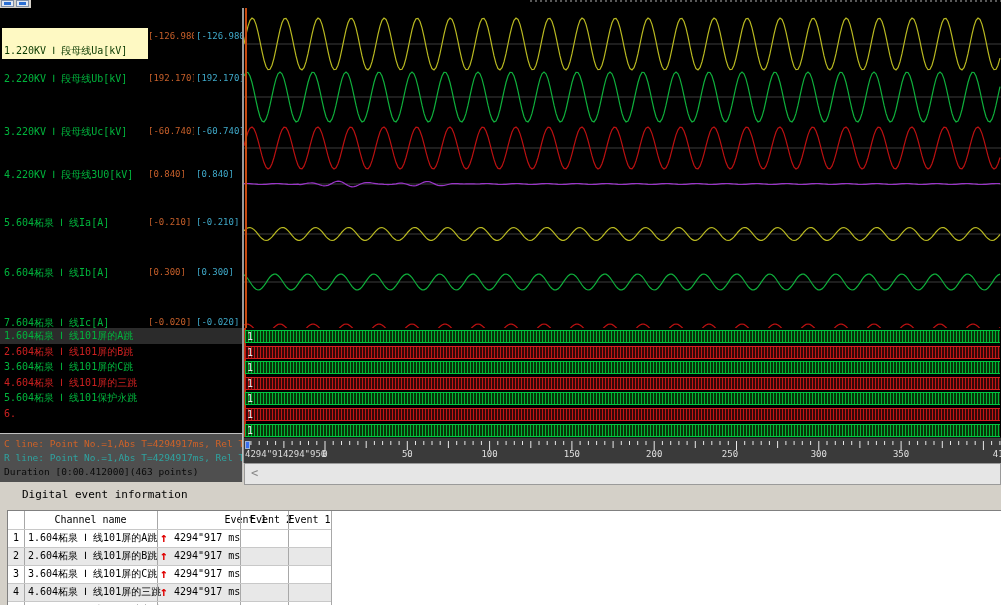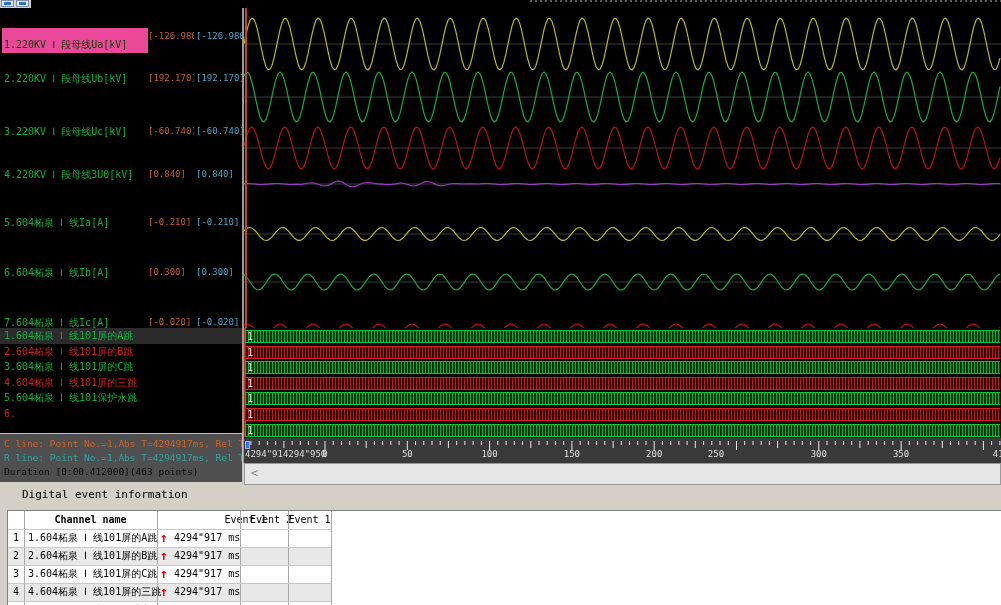--- a/index.html
+++ b/index.html
@@ -19,7 +19,7 @@
   .analog-left{position:absolute;left:0;top:8px;width:242px;height:320px;background:#000;overflow:hidden;}
   .ach{position:absolute;left:0;width:242px;height:15px;}
   .ach-name{position:absolute;left:4px;top:0;font-size:10px;color:#00b43c;white-space:nowrap;}
-  .ach-name.hl{left:2px;top:-2px;background:#ec4899;color:#0a3a00;padding:10px 3px 1px 2px;min-width:141px;}
+  .ach-name.hl{left:2px;top:-2px;background:#fef9c3;color:#0a3a00;padding:16px 3px 1px 2px;min-width:141px;}
   .ach-v1{position:absolute;left:148px;top:1px;width:46px;font-size:9px;color:#c65f2a;white-space:nowrap;overflow:hidden;}
   .ach-v2{position:absolute;left:196px;top:1px;width:46px;font-size:9px;color:#3fa9c9;white-space:nowrap;overflow:hidden;}
 

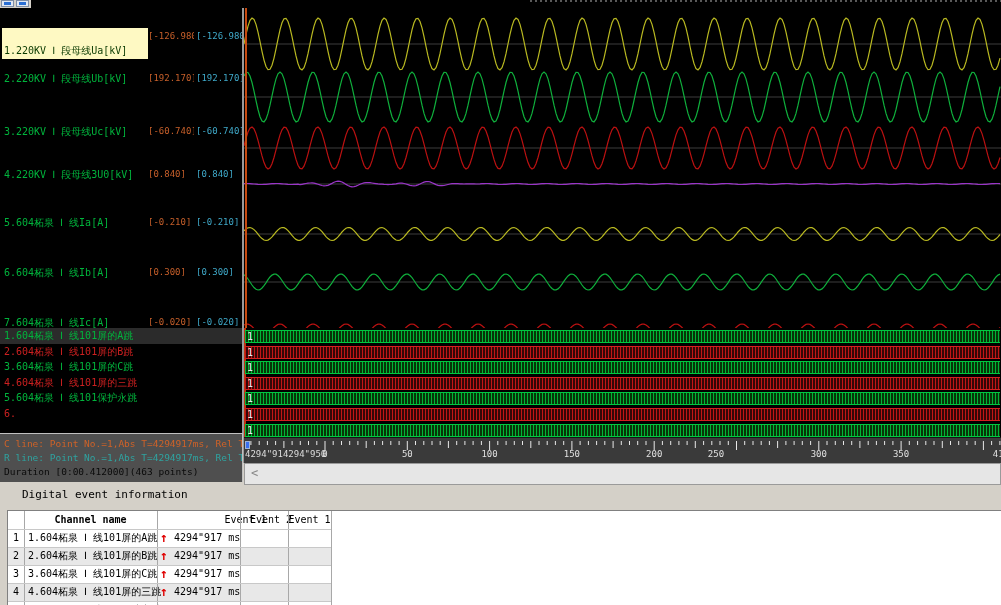--- a/index.html
+++ b/index.html
@@ -292,7 +292,7 @@
         <div class="rlabel" style="left: 233.6px;">100</div>
         <div class="rlabel" style="left: 315.9px;">150</div>
         <div class="rlabel" style="left: 398.2px;">200</div>
-        <div class="rlabel" style="left: 460px;">250</div>
+        <div class="rlabel" style="left: 474px;">250</div>
         <div class="rlabel" style="left: 562.8px;">300</div>
         <div class="rlabel" style="left: 645.1px;">350</div>
         <div class="rlabel" style="left: 745px;">410</div>

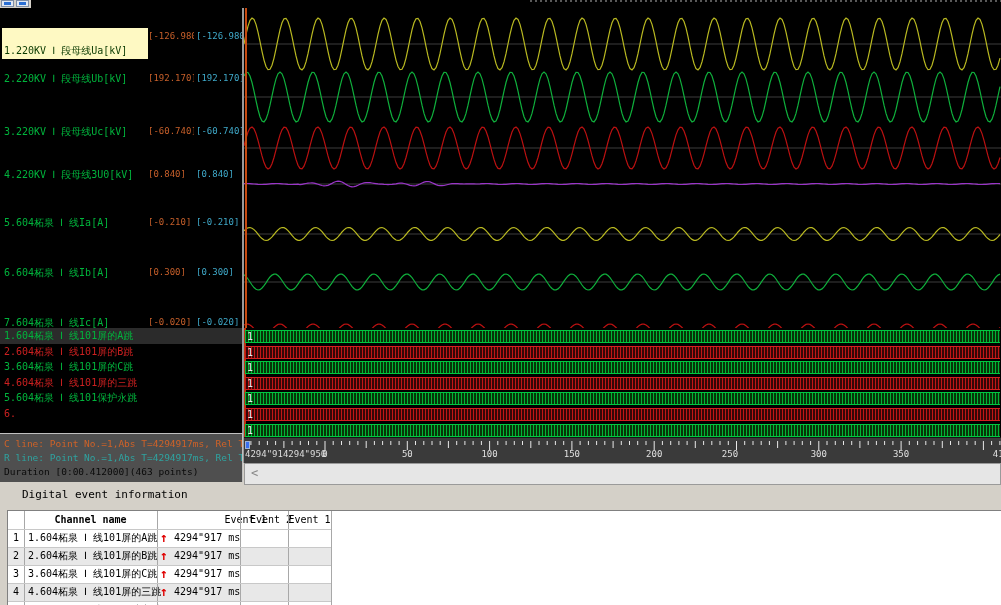--- a/index.html
+++ b/index.html
@@ -69,7 +69,7 @@
   .event-table{position:absolute;left:7px;top:510px;width:994px;height:95px;background:#fff;
        border-top:1px solid #808080;border-left:1px solid #808080;box-sizing:border-box;overflow:hidden;}
   .et-h{position:absolute;top:0;height:18px;line-height:18px;font-size:10px;color:#000;text-align:center;white-space:nowrap;}
-  .h-name{left:16px;width:133px;font-weight:bold;}
+  .h-name{left:16px;width:133px;}
   .h-e1{left:149px;width:83px;padding-left:47px;}
   .h-e2{left:232px;width:62px;}
   .h-e3{left:280px;width:43px;}

